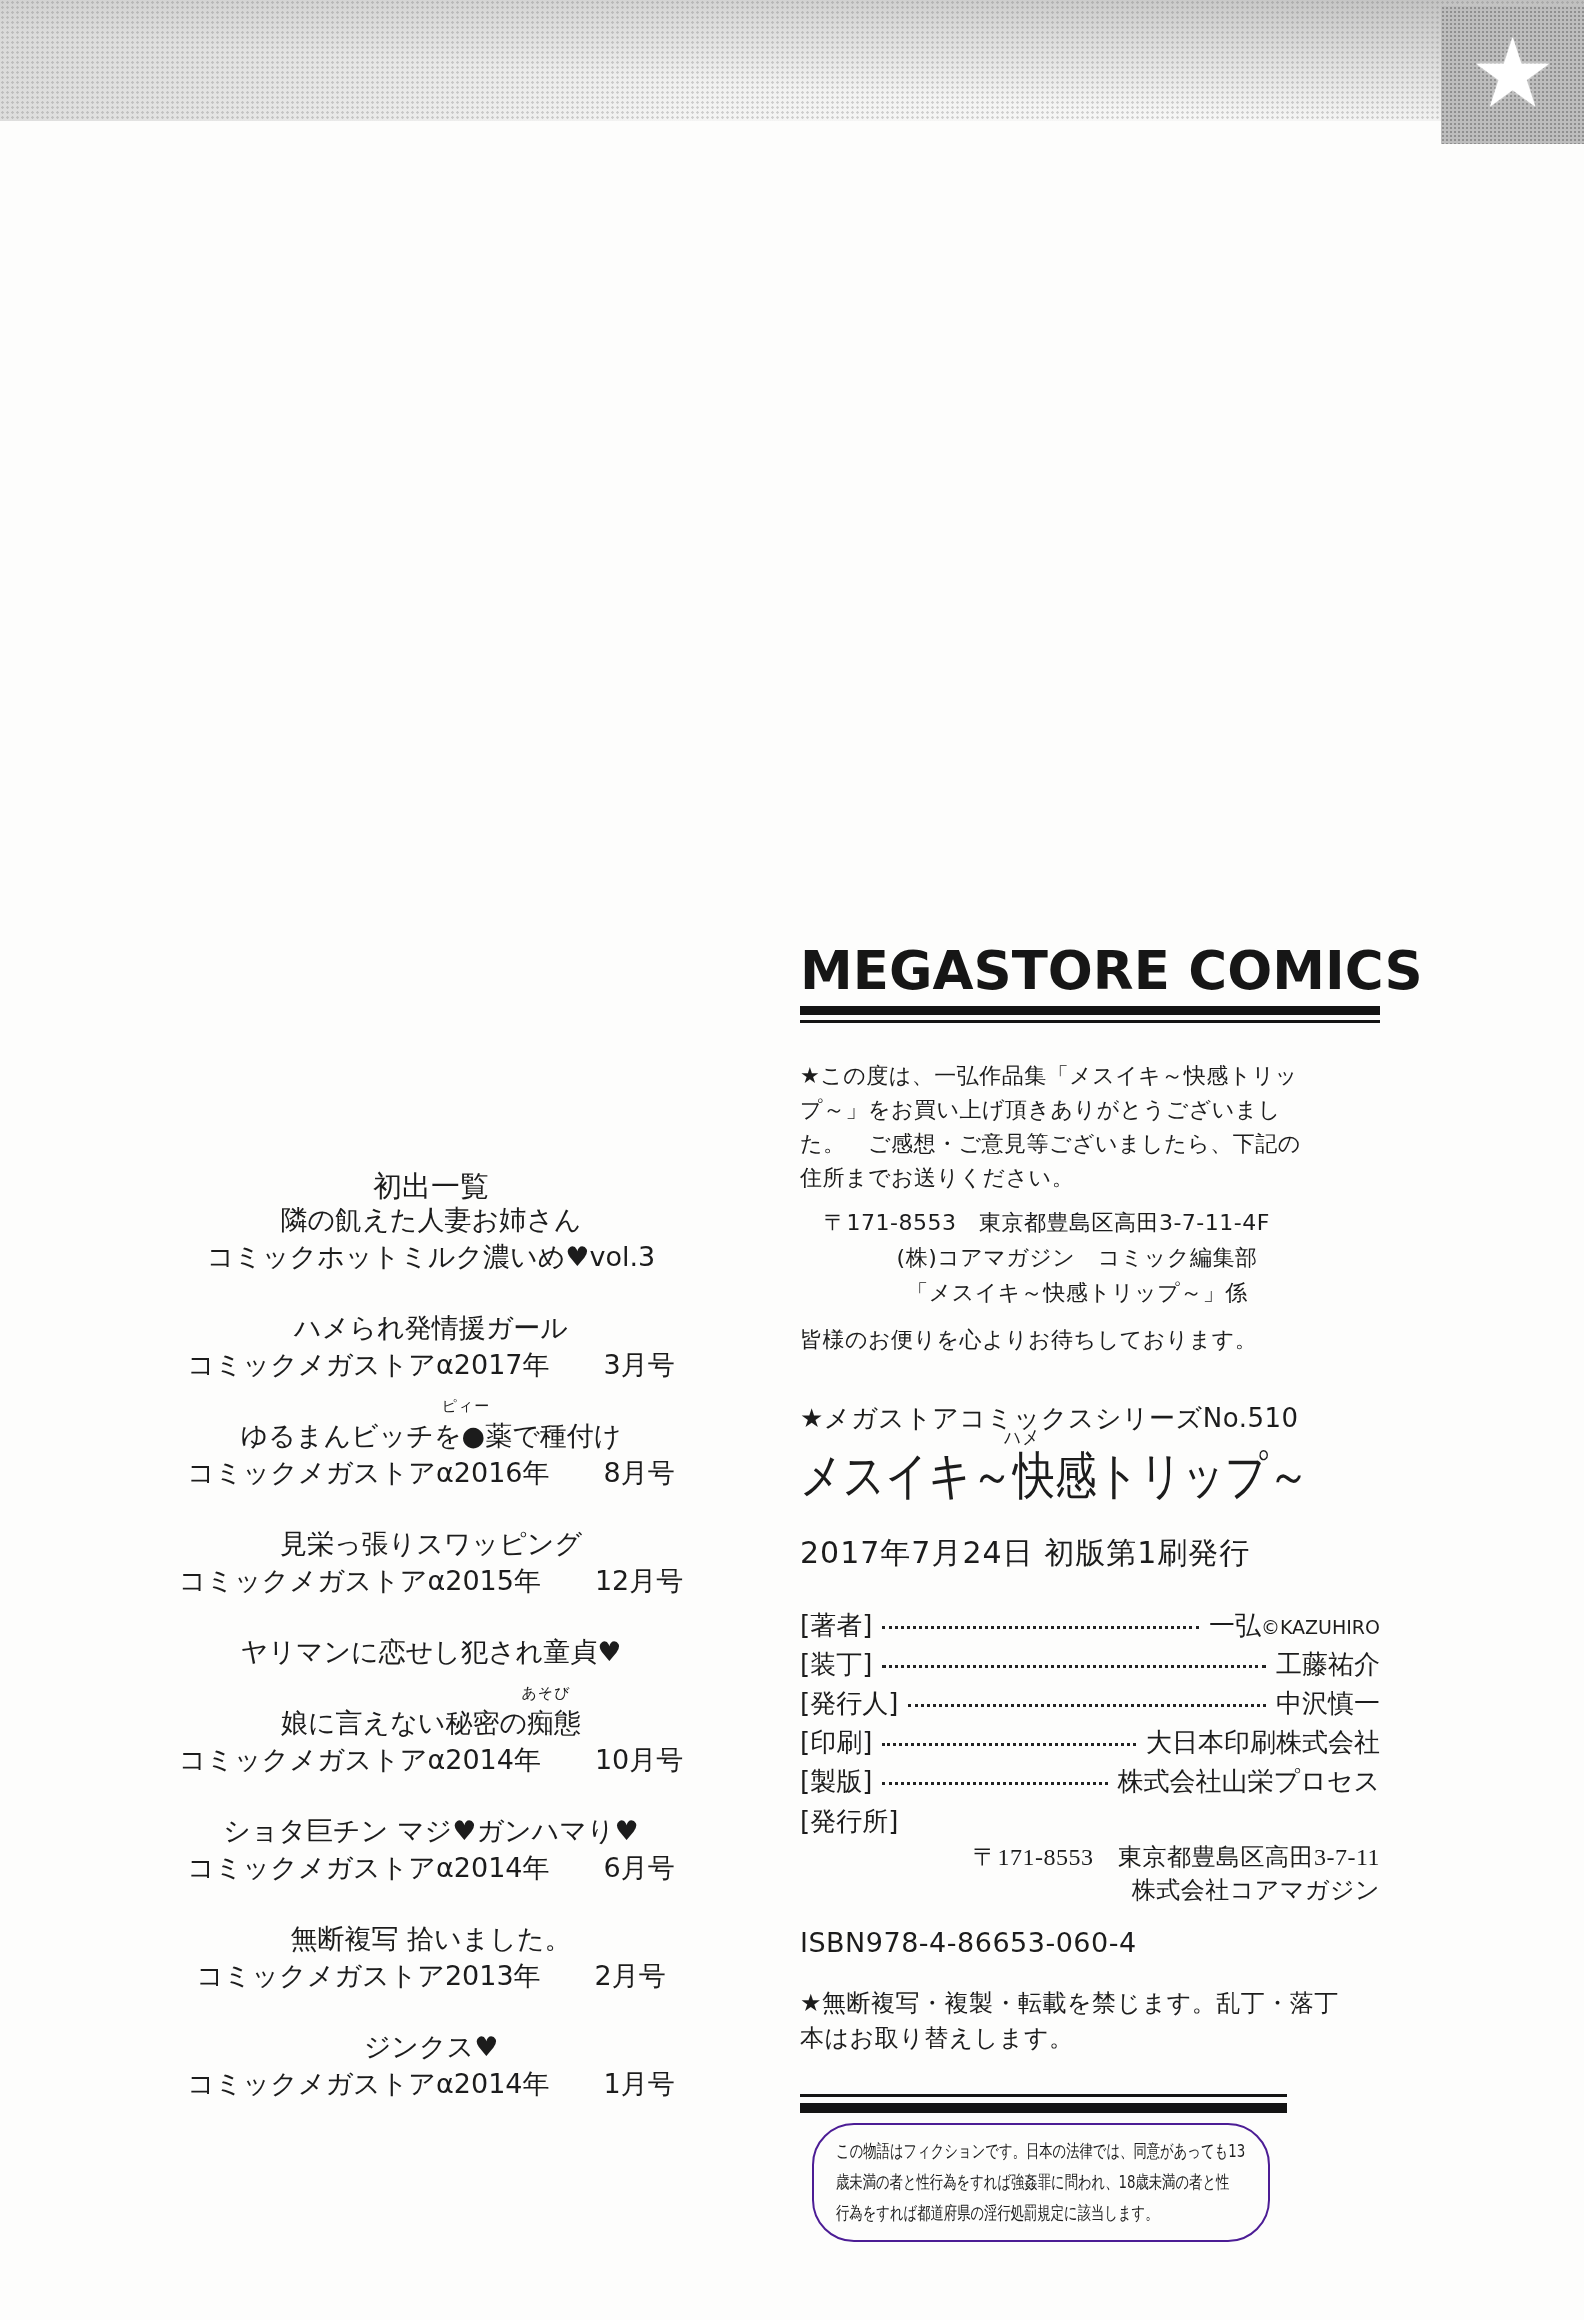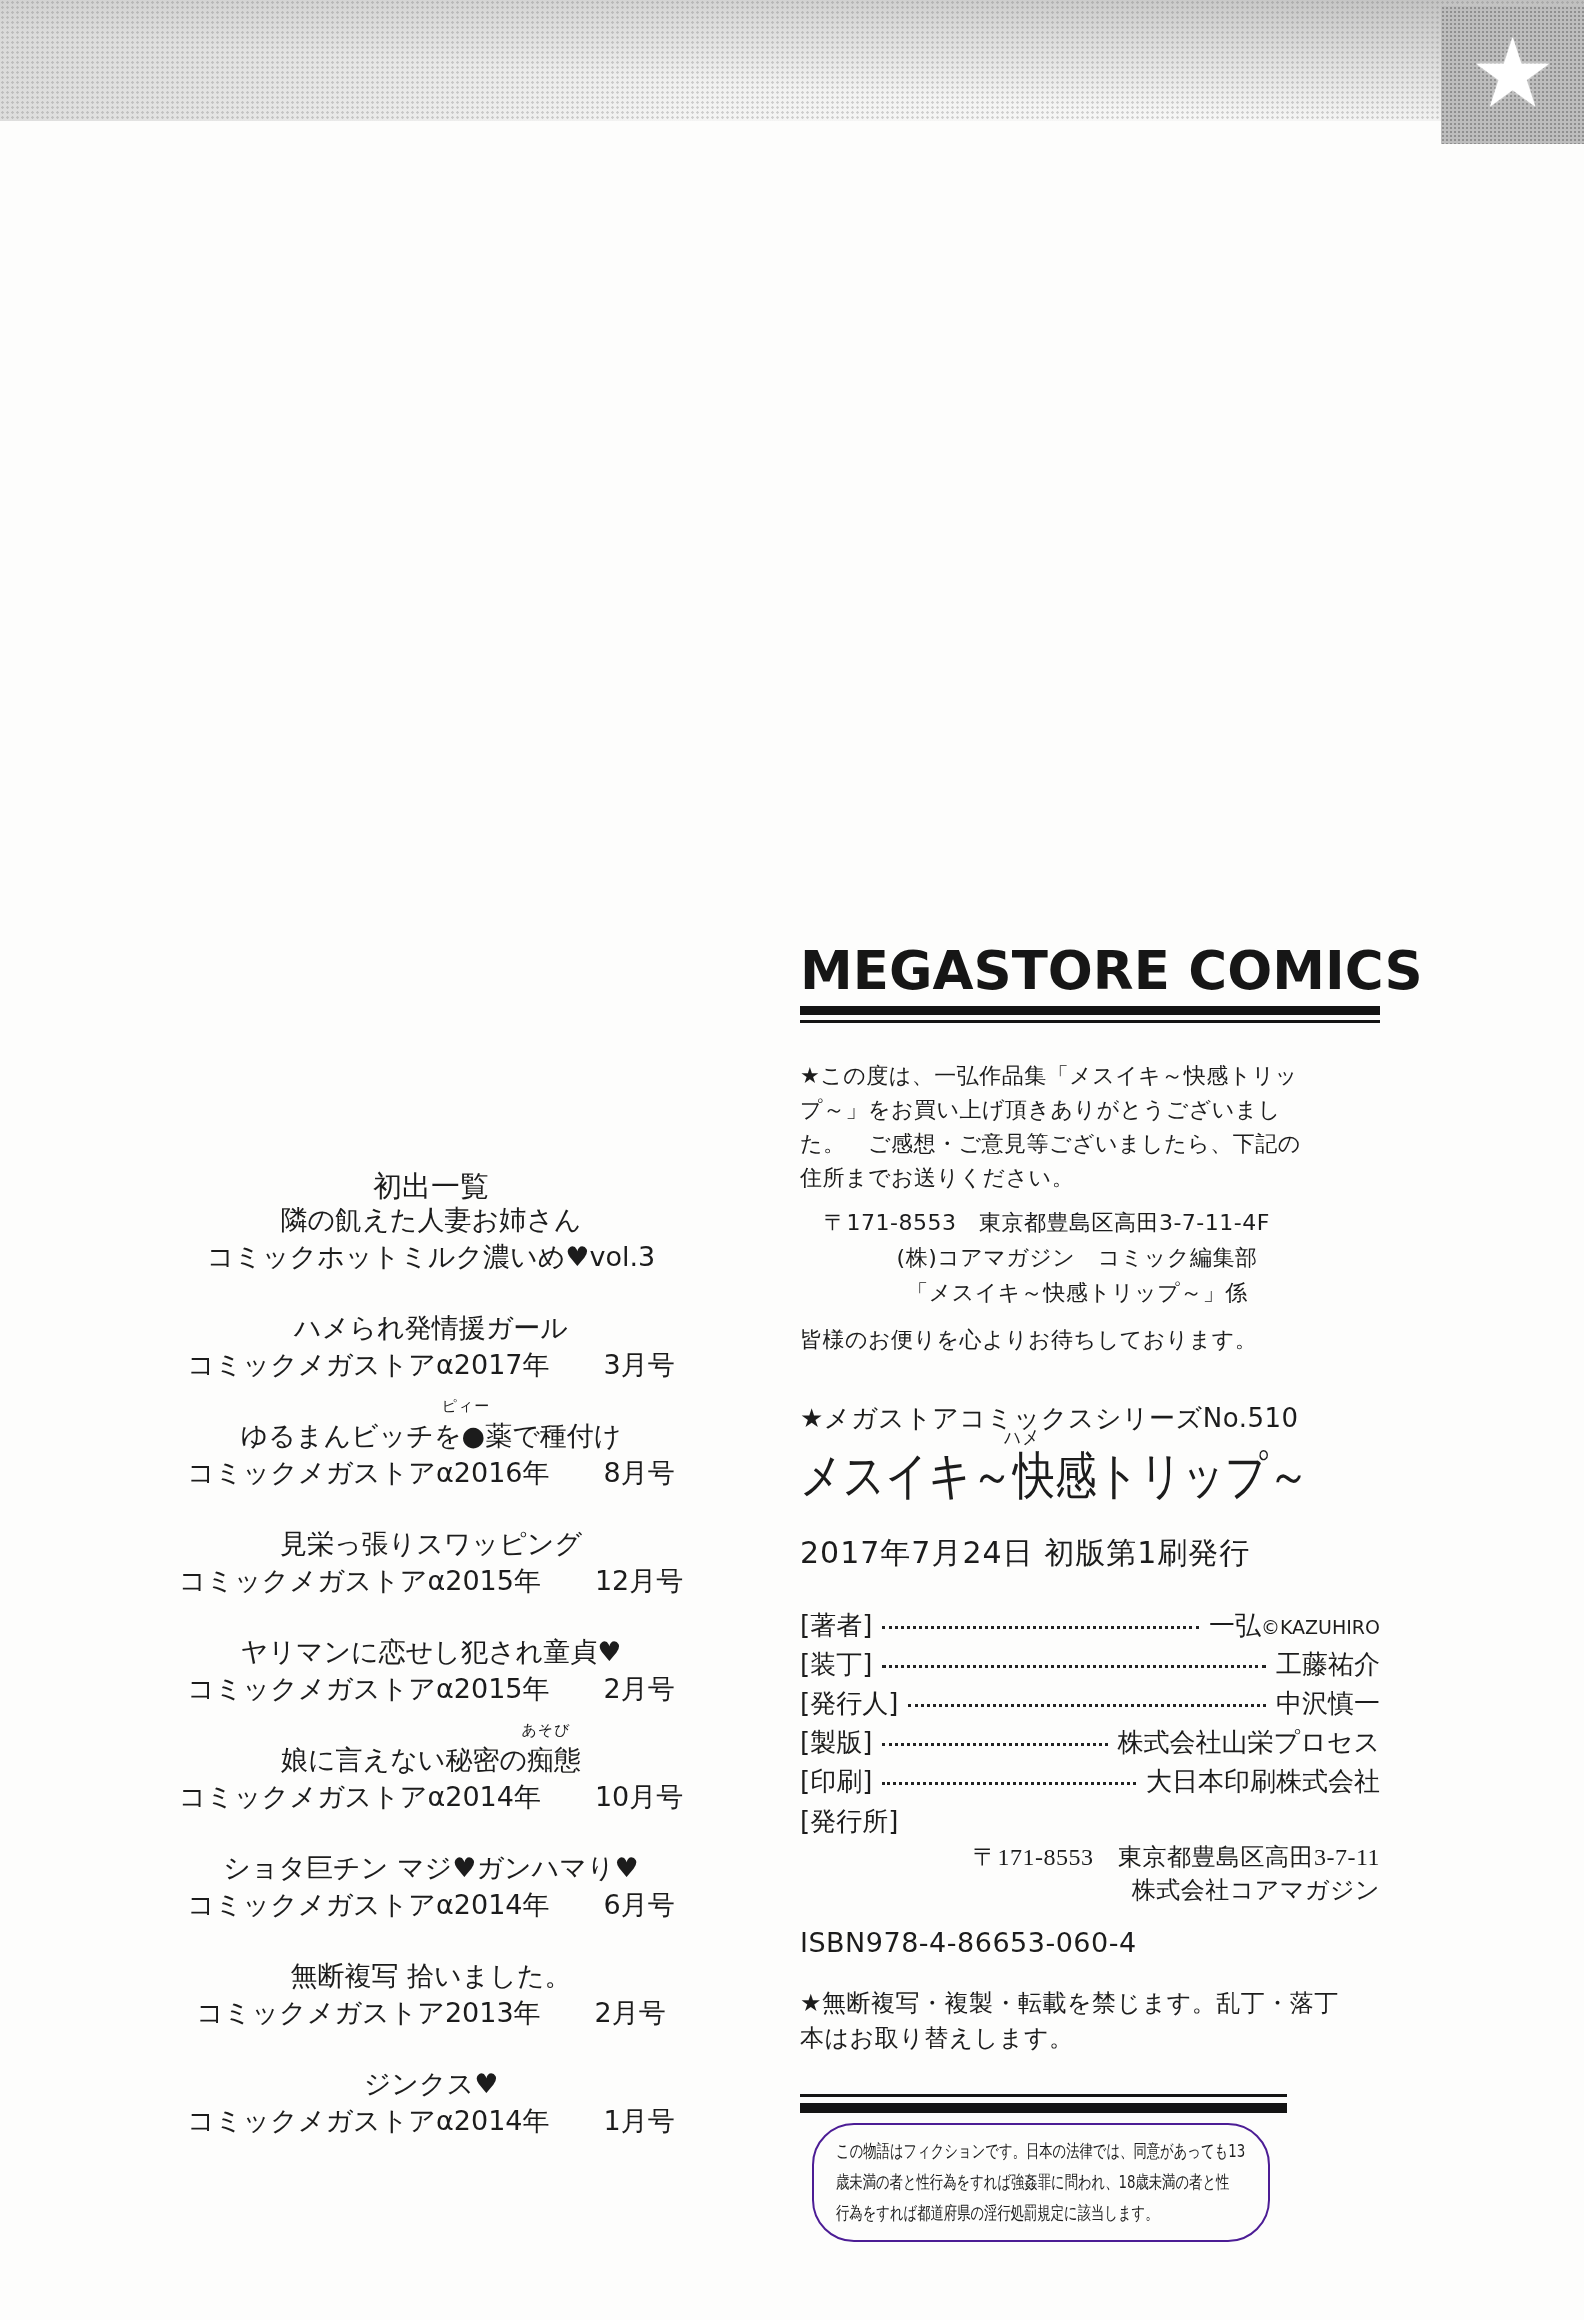--- a/index.html
+++ b/index.html
@@ -145,7 +145,6 @@
     </div>
     <div class="work">
       <span class="work-title">ヤリマンに恋せし犯され童貞♥</span>
-      <span class="work-issue">コミックメガストアα2015年　　2月号</span>
     </div>
     <div class="work">
       <span class="work-title">娘に言えない秘密の痴態</span>

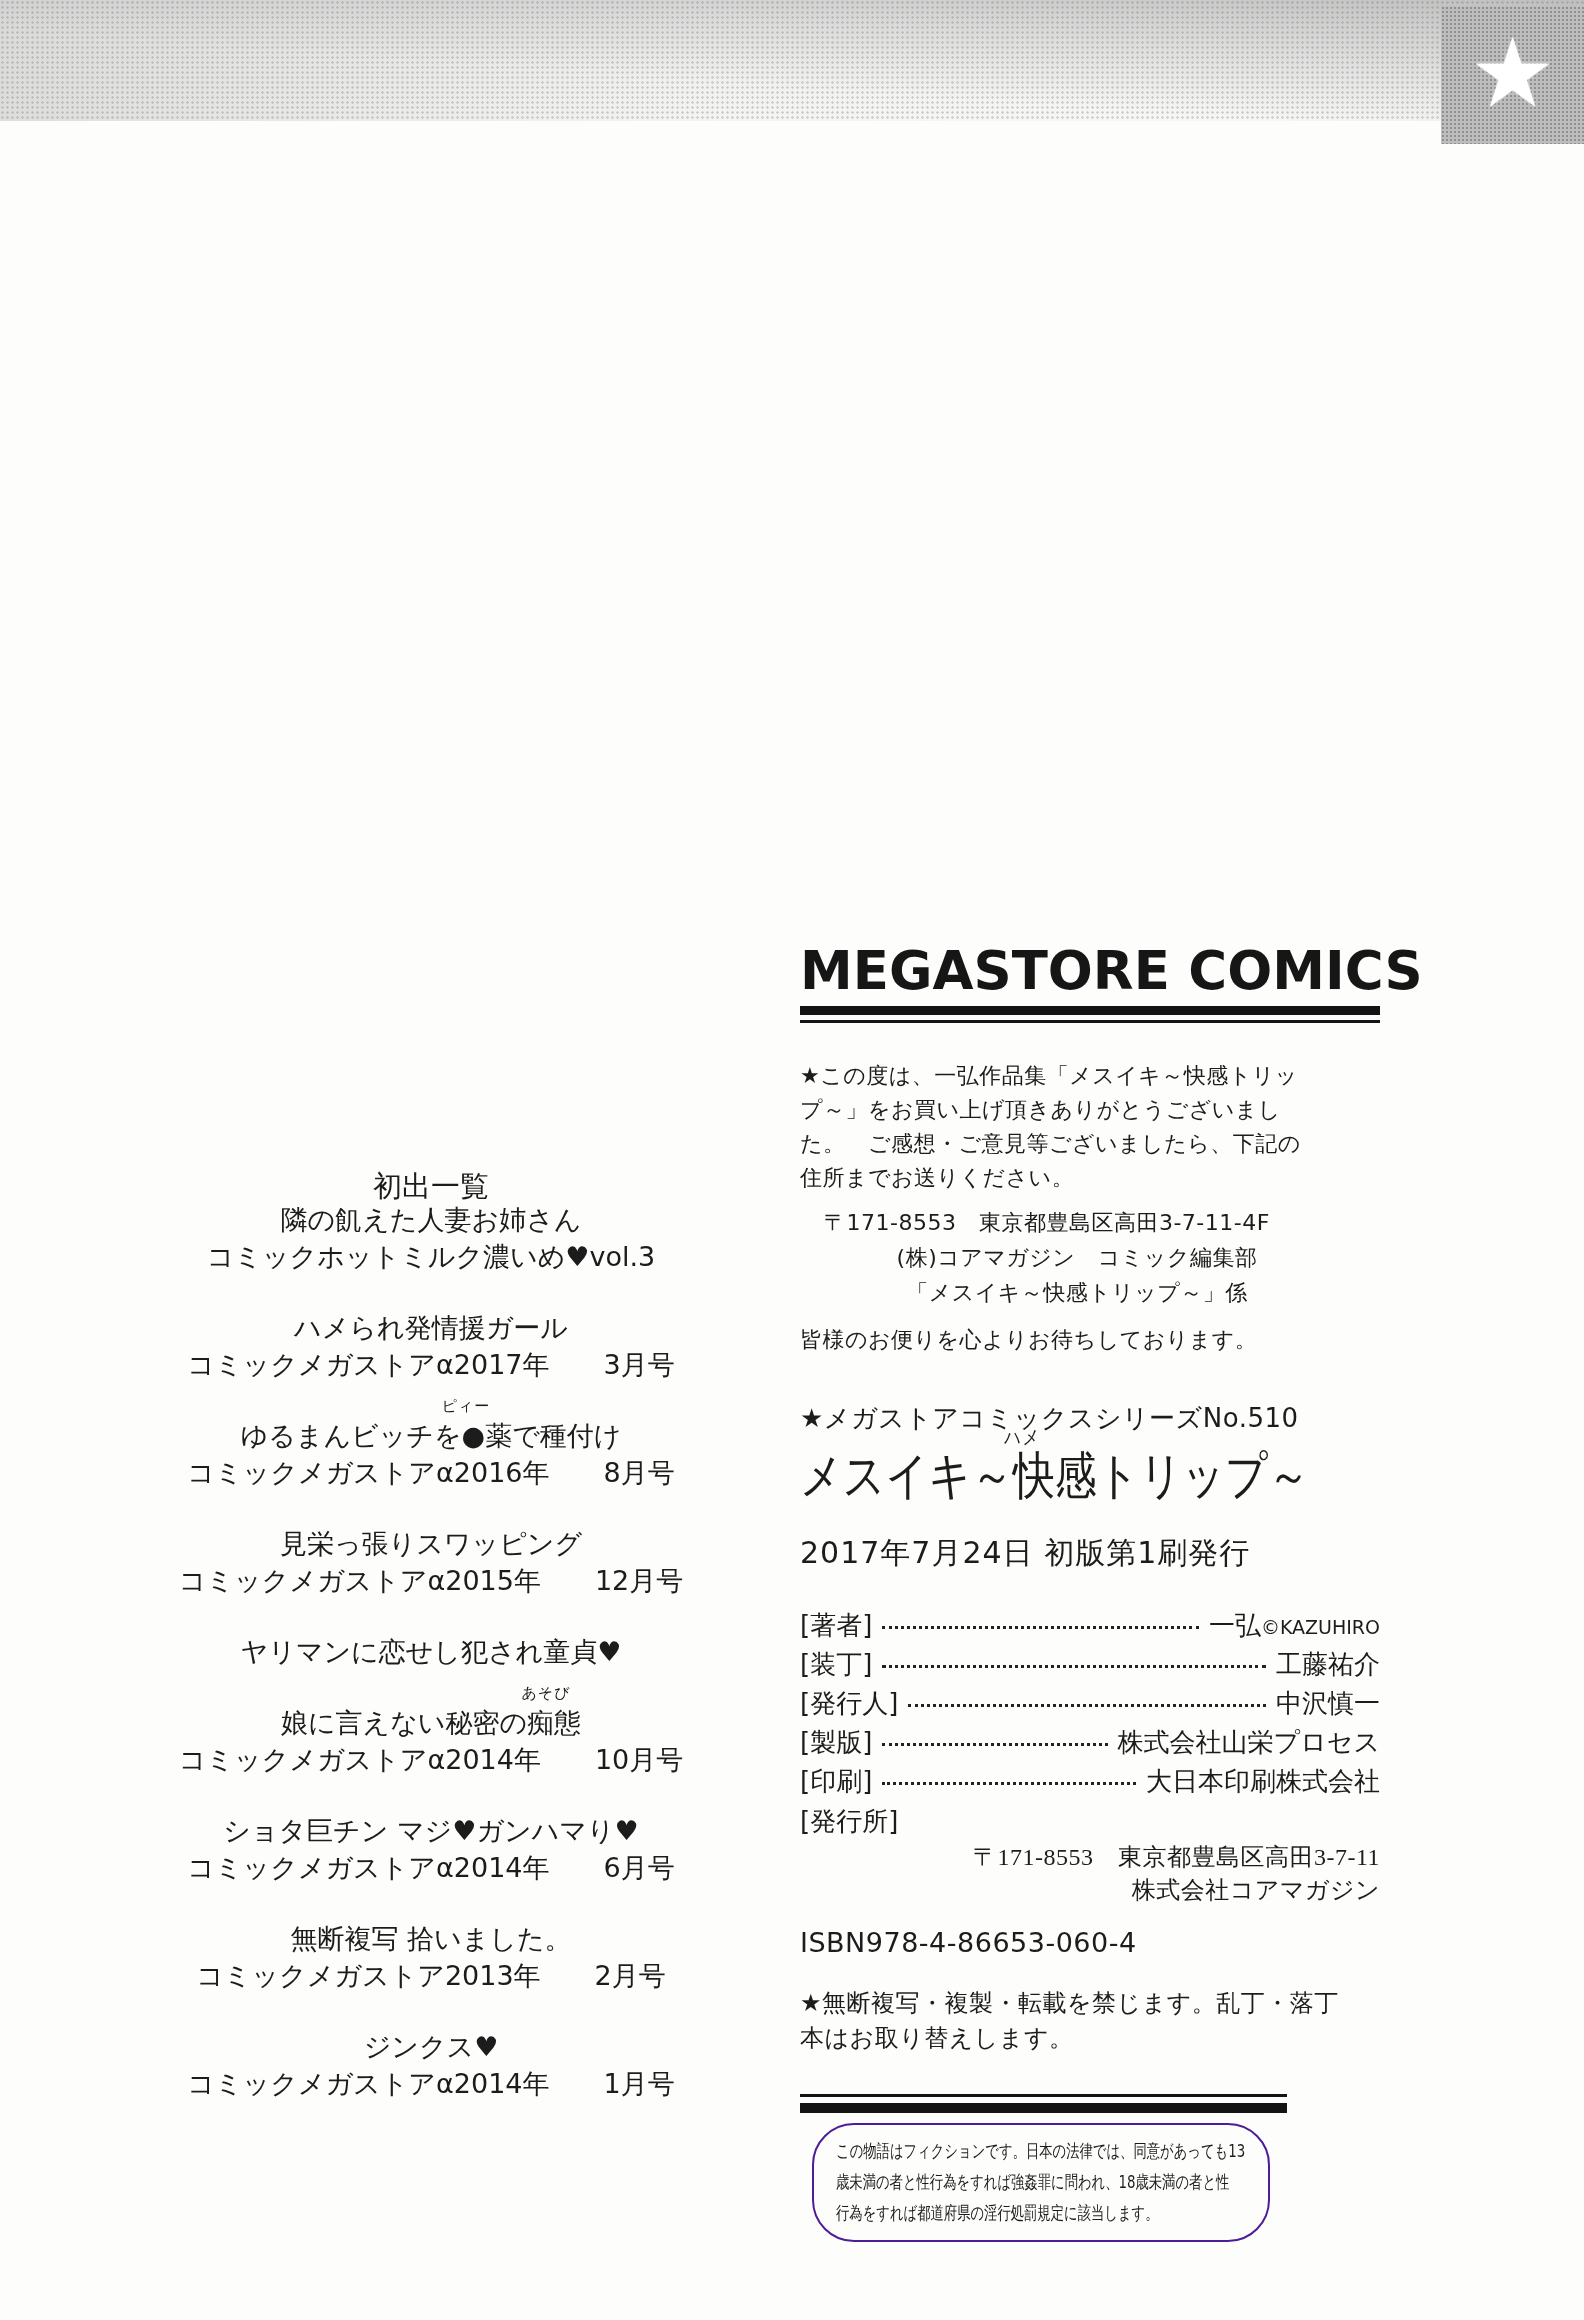--- a/index.html
+++ b/index.html
@@ -209,14 +209,14 @@
         <span class="credit-value">中沢慎一</span>
       </div>
       <div class="credit">
+        <span class="credit-label">[印刷]</span>
+        <span class="credit-leader"></span>
+        <span class="credit-value">大日本印刷株式会社</span>
+      </div>
+      <div class="credit">
         <span class="credit-label">[製版]</span>
         <span class="credit-leader"></span>
         <span class="credit-value">株式会社山栄プロセス</span>
-      </div>
-      <div class="credit">
-        <span class="credit-label">[印刷]</span>
-        <span class="credit-leader"></span>
-        <span class="credit-value">大日本印刷株式会社</span>
       </div>
     </div>
 

